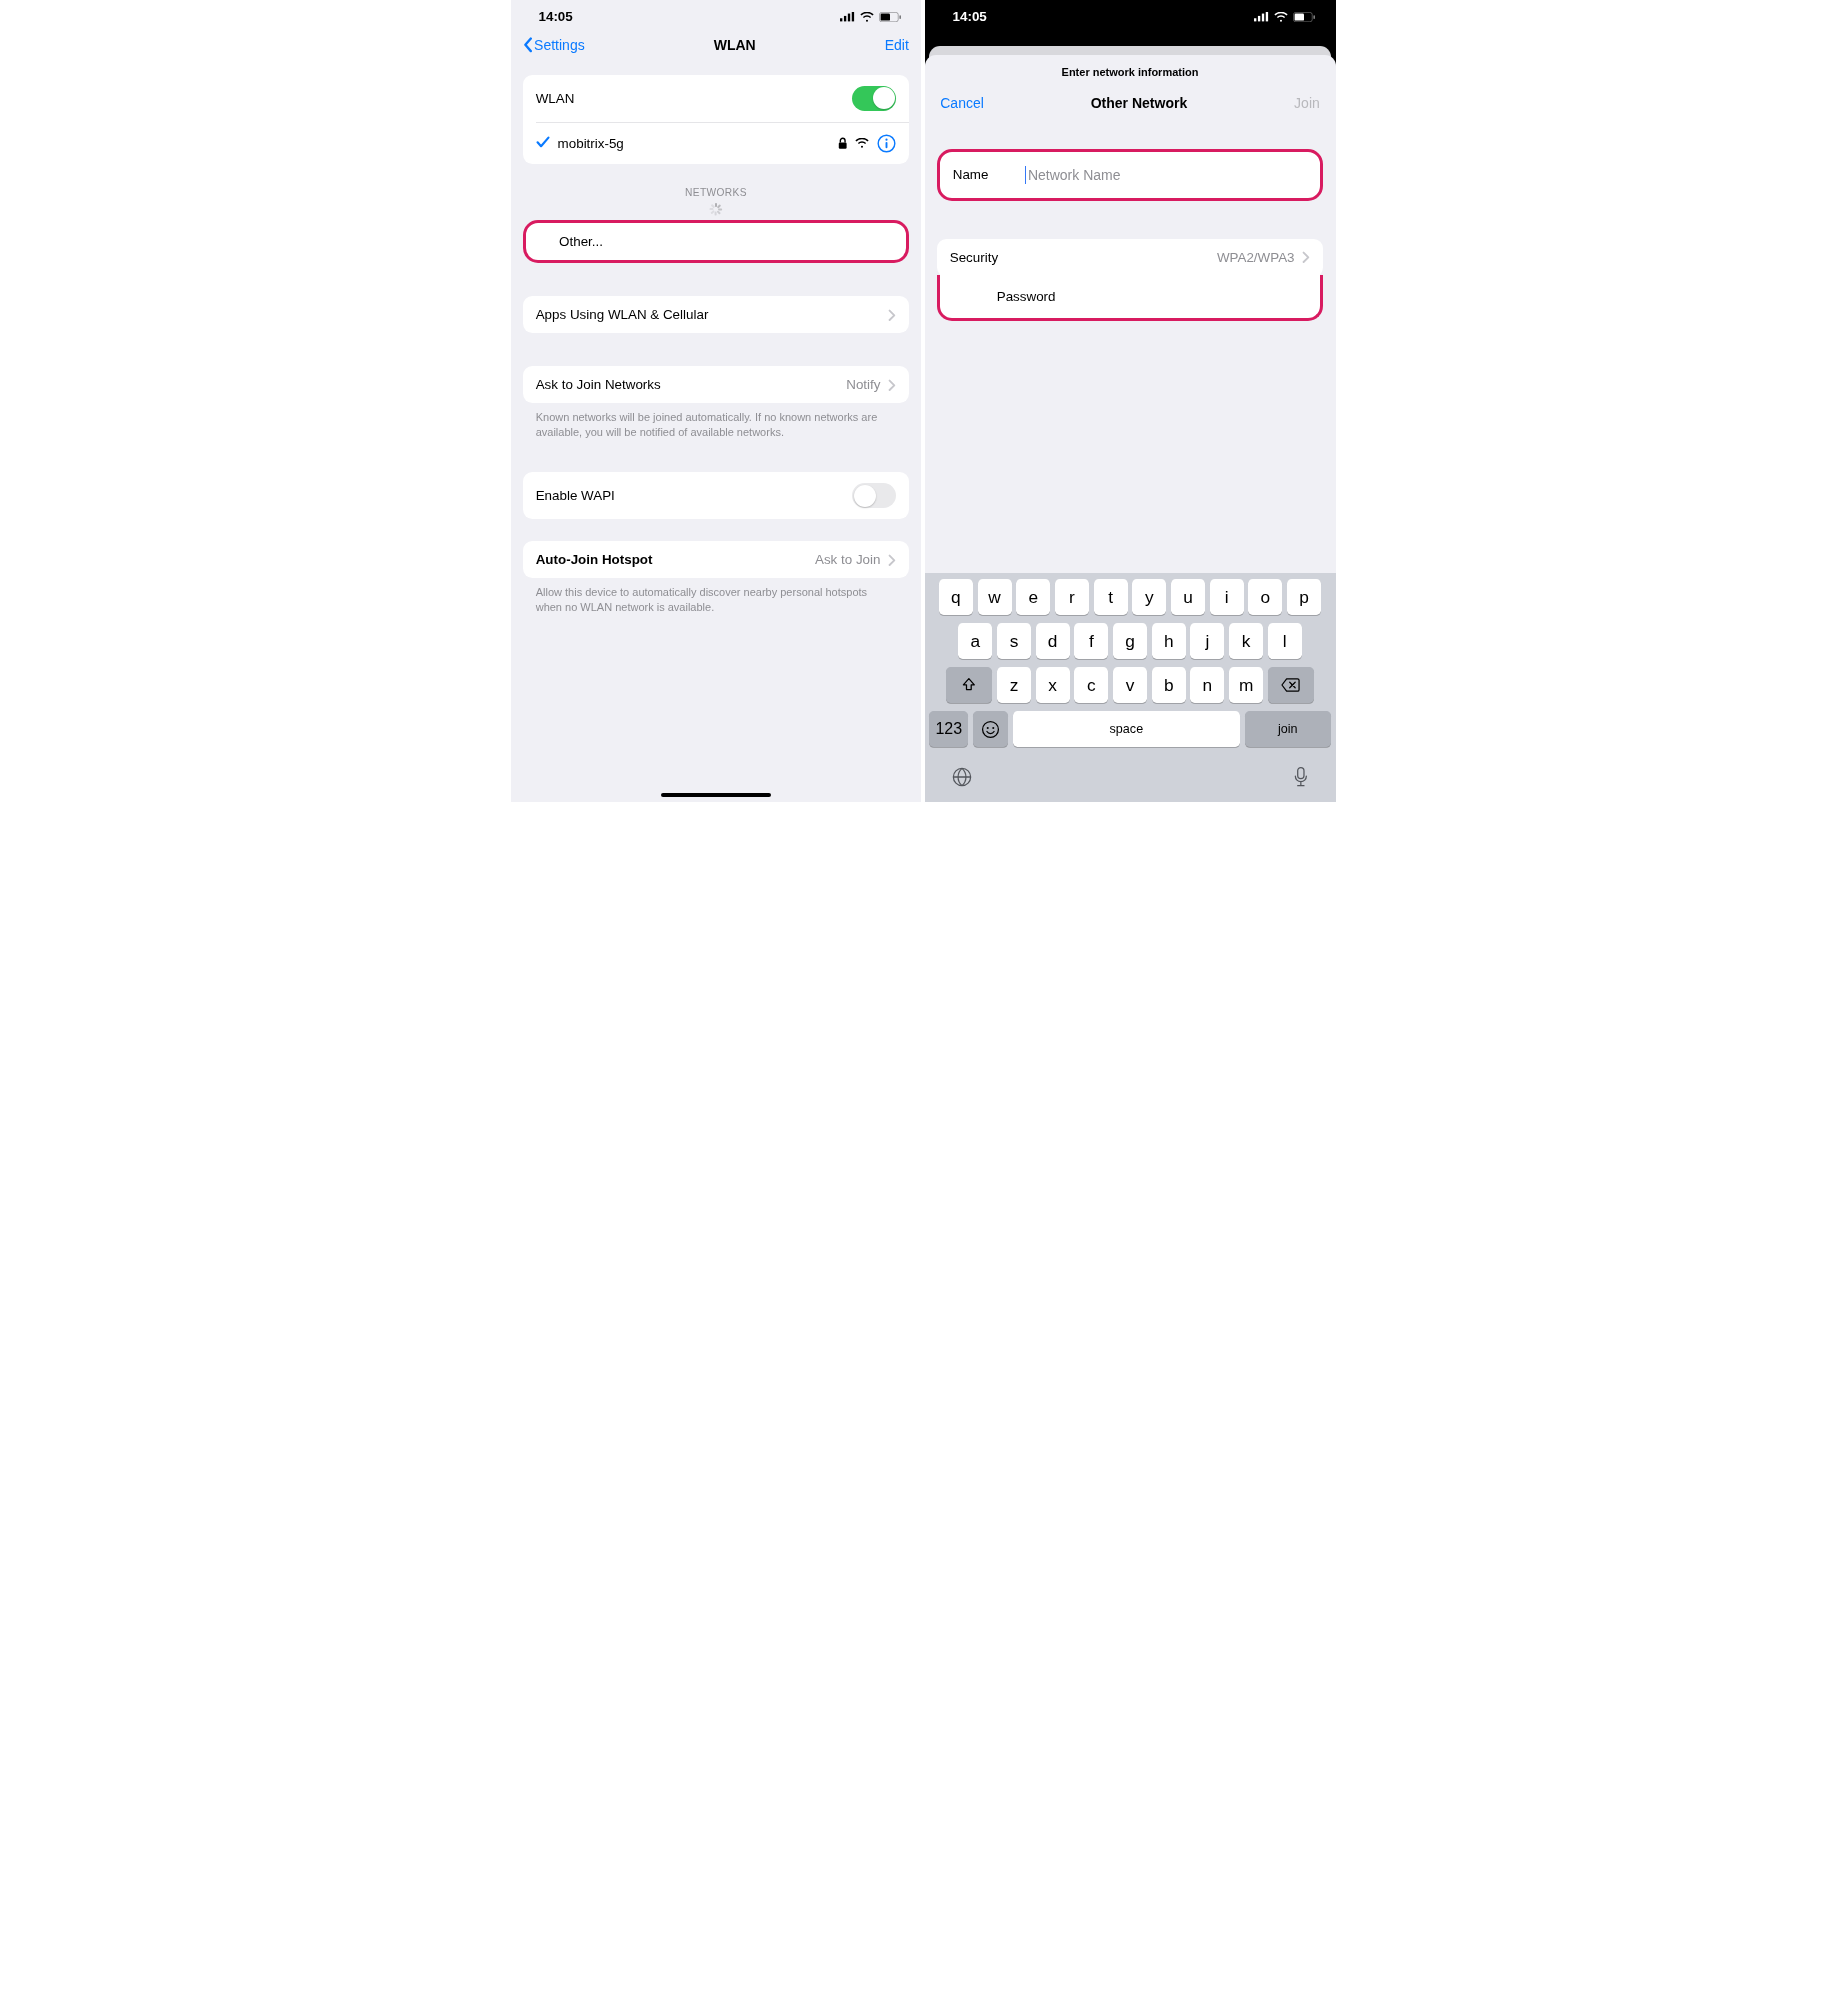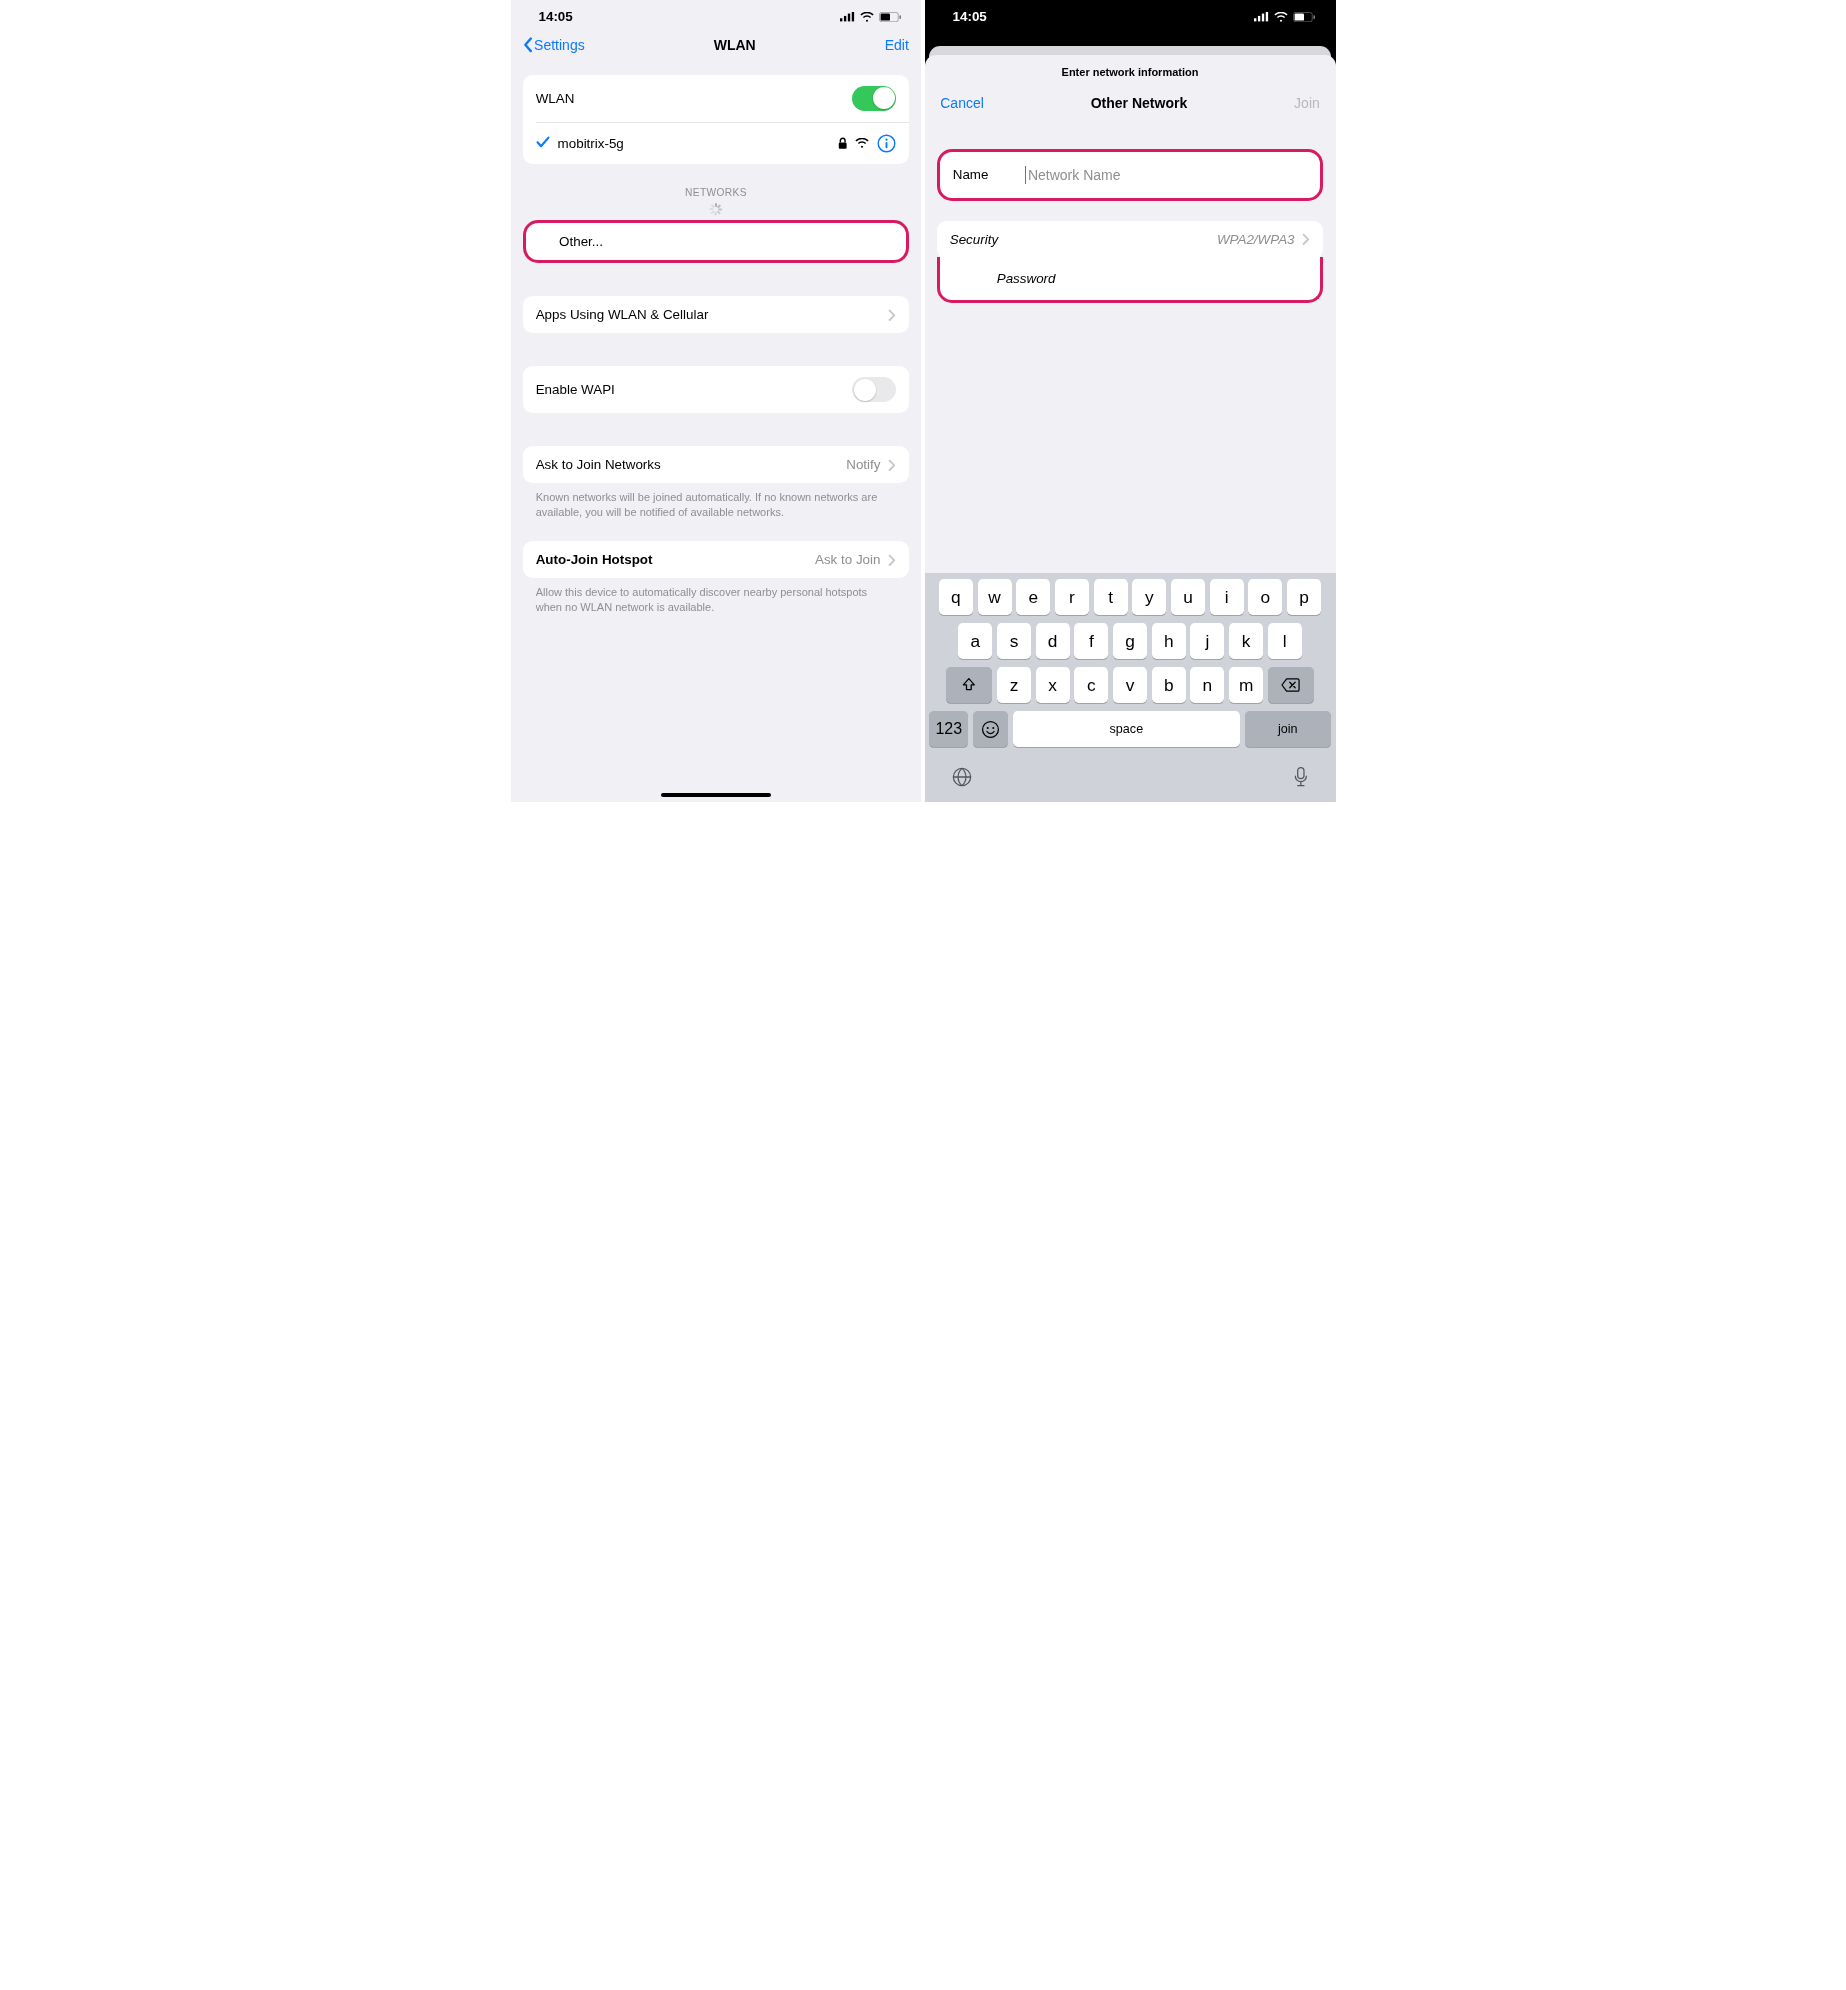--- a/index.html
+++ b/index.html
@@ -261,7 +261,7 @@
         </div>
       </div>
 
-      <div class="section" style="margin-top:20px;font-style:italic;">
+      <div class="section" style="margin-top:38px;">
         <div class="card">
           <div class="row" style="border-bottom:0.8px solid var(--divider);">
             <span class="lbl">Security</span>

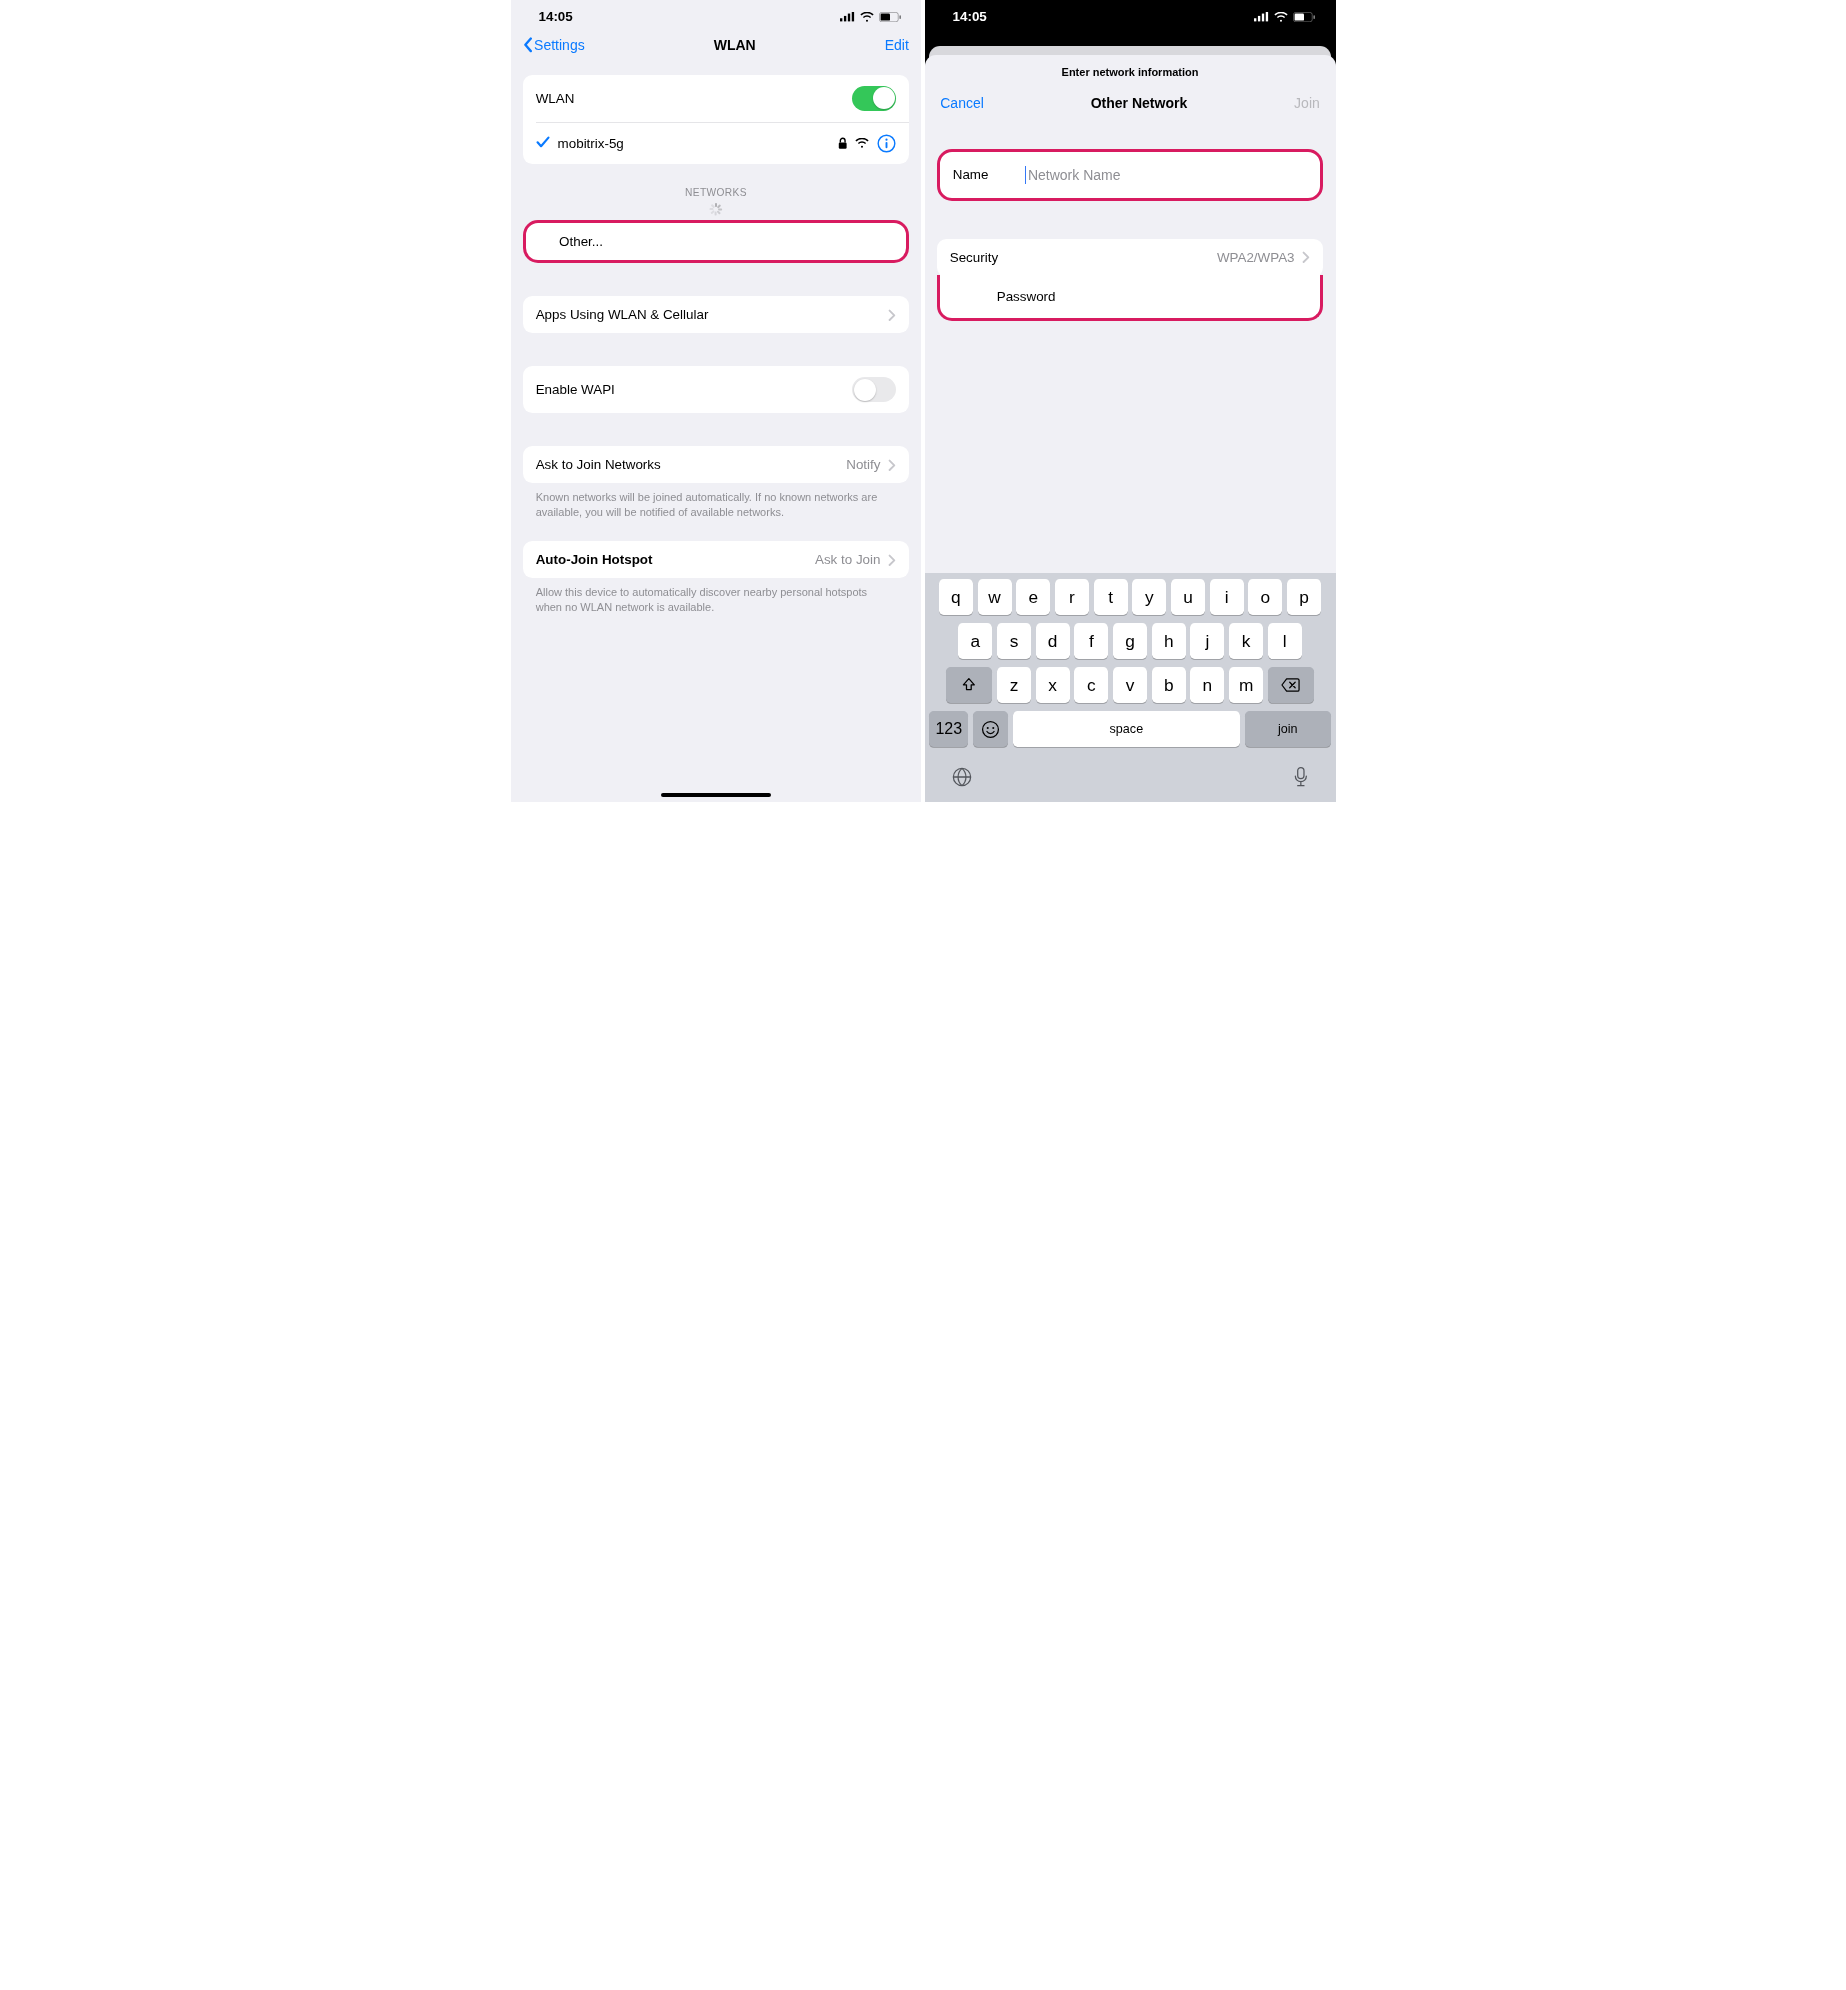--- a/index.html
+++ b/index.html
@@ -175,17 +175,6 @@
     <div class="section" style="margin-top:33px;">
       <div class="card">
         <div class="row">
-          <span class="lbl">Enable WAPI</span>
-          <div class="toggle off">
-              <div class="knob"></div>
-            </div>
-        </div>
-      </div>
-    </div>
-
-    <div class="section" style="margin-top:33px;">
-      <div class="card">
-        <div class="row">
           <span class="lbl">Ask to Join Networks</span>
           <div class="right">
             <span class="value">Notify</span>
@@ -198,6 +187,17 @@
         </div>
       </div>
       <div class="footer">Known networks will be joined automatically. If no known networks are available, you will be notified of available networks.</div>
+    </div>
+
+    <div class="section" style="margin-top:33px;">
+      <div class="card">
+        <div class="row">
+          <span class="lbl">Enable WAPI</span>
+          <div class="toggle off">
+              <div class="knob"></div>
+            </div>
+        </div>
+      </div>
     </div>
 
     <div class="section" style="margin-top:22px;">

